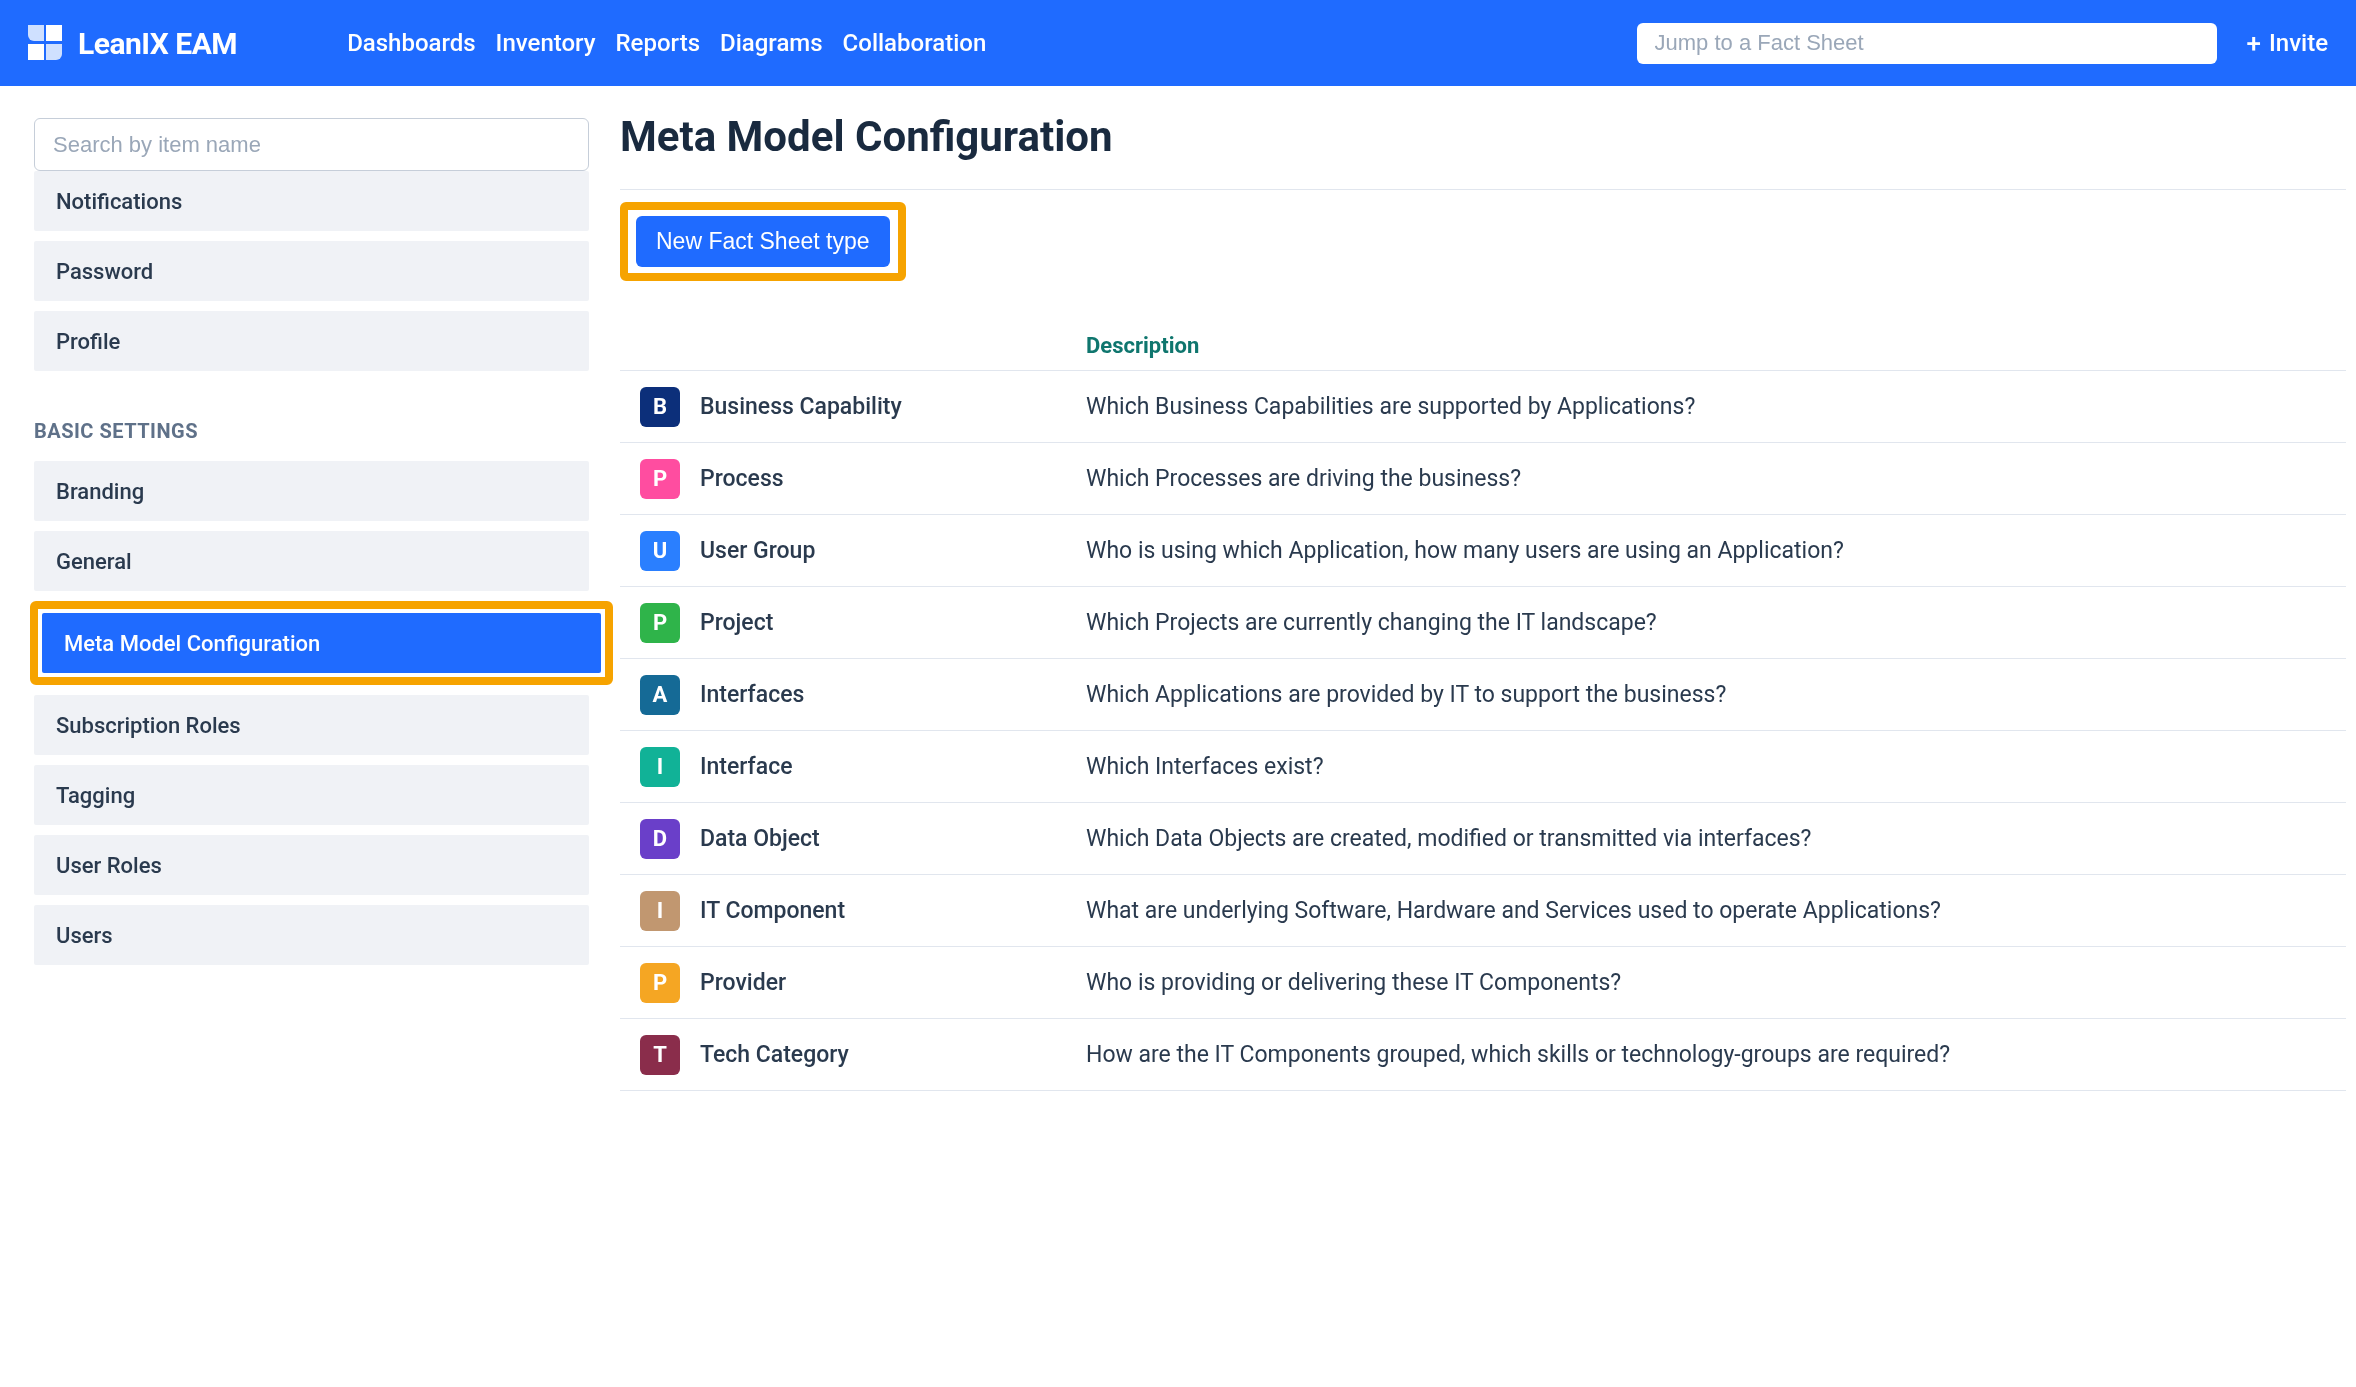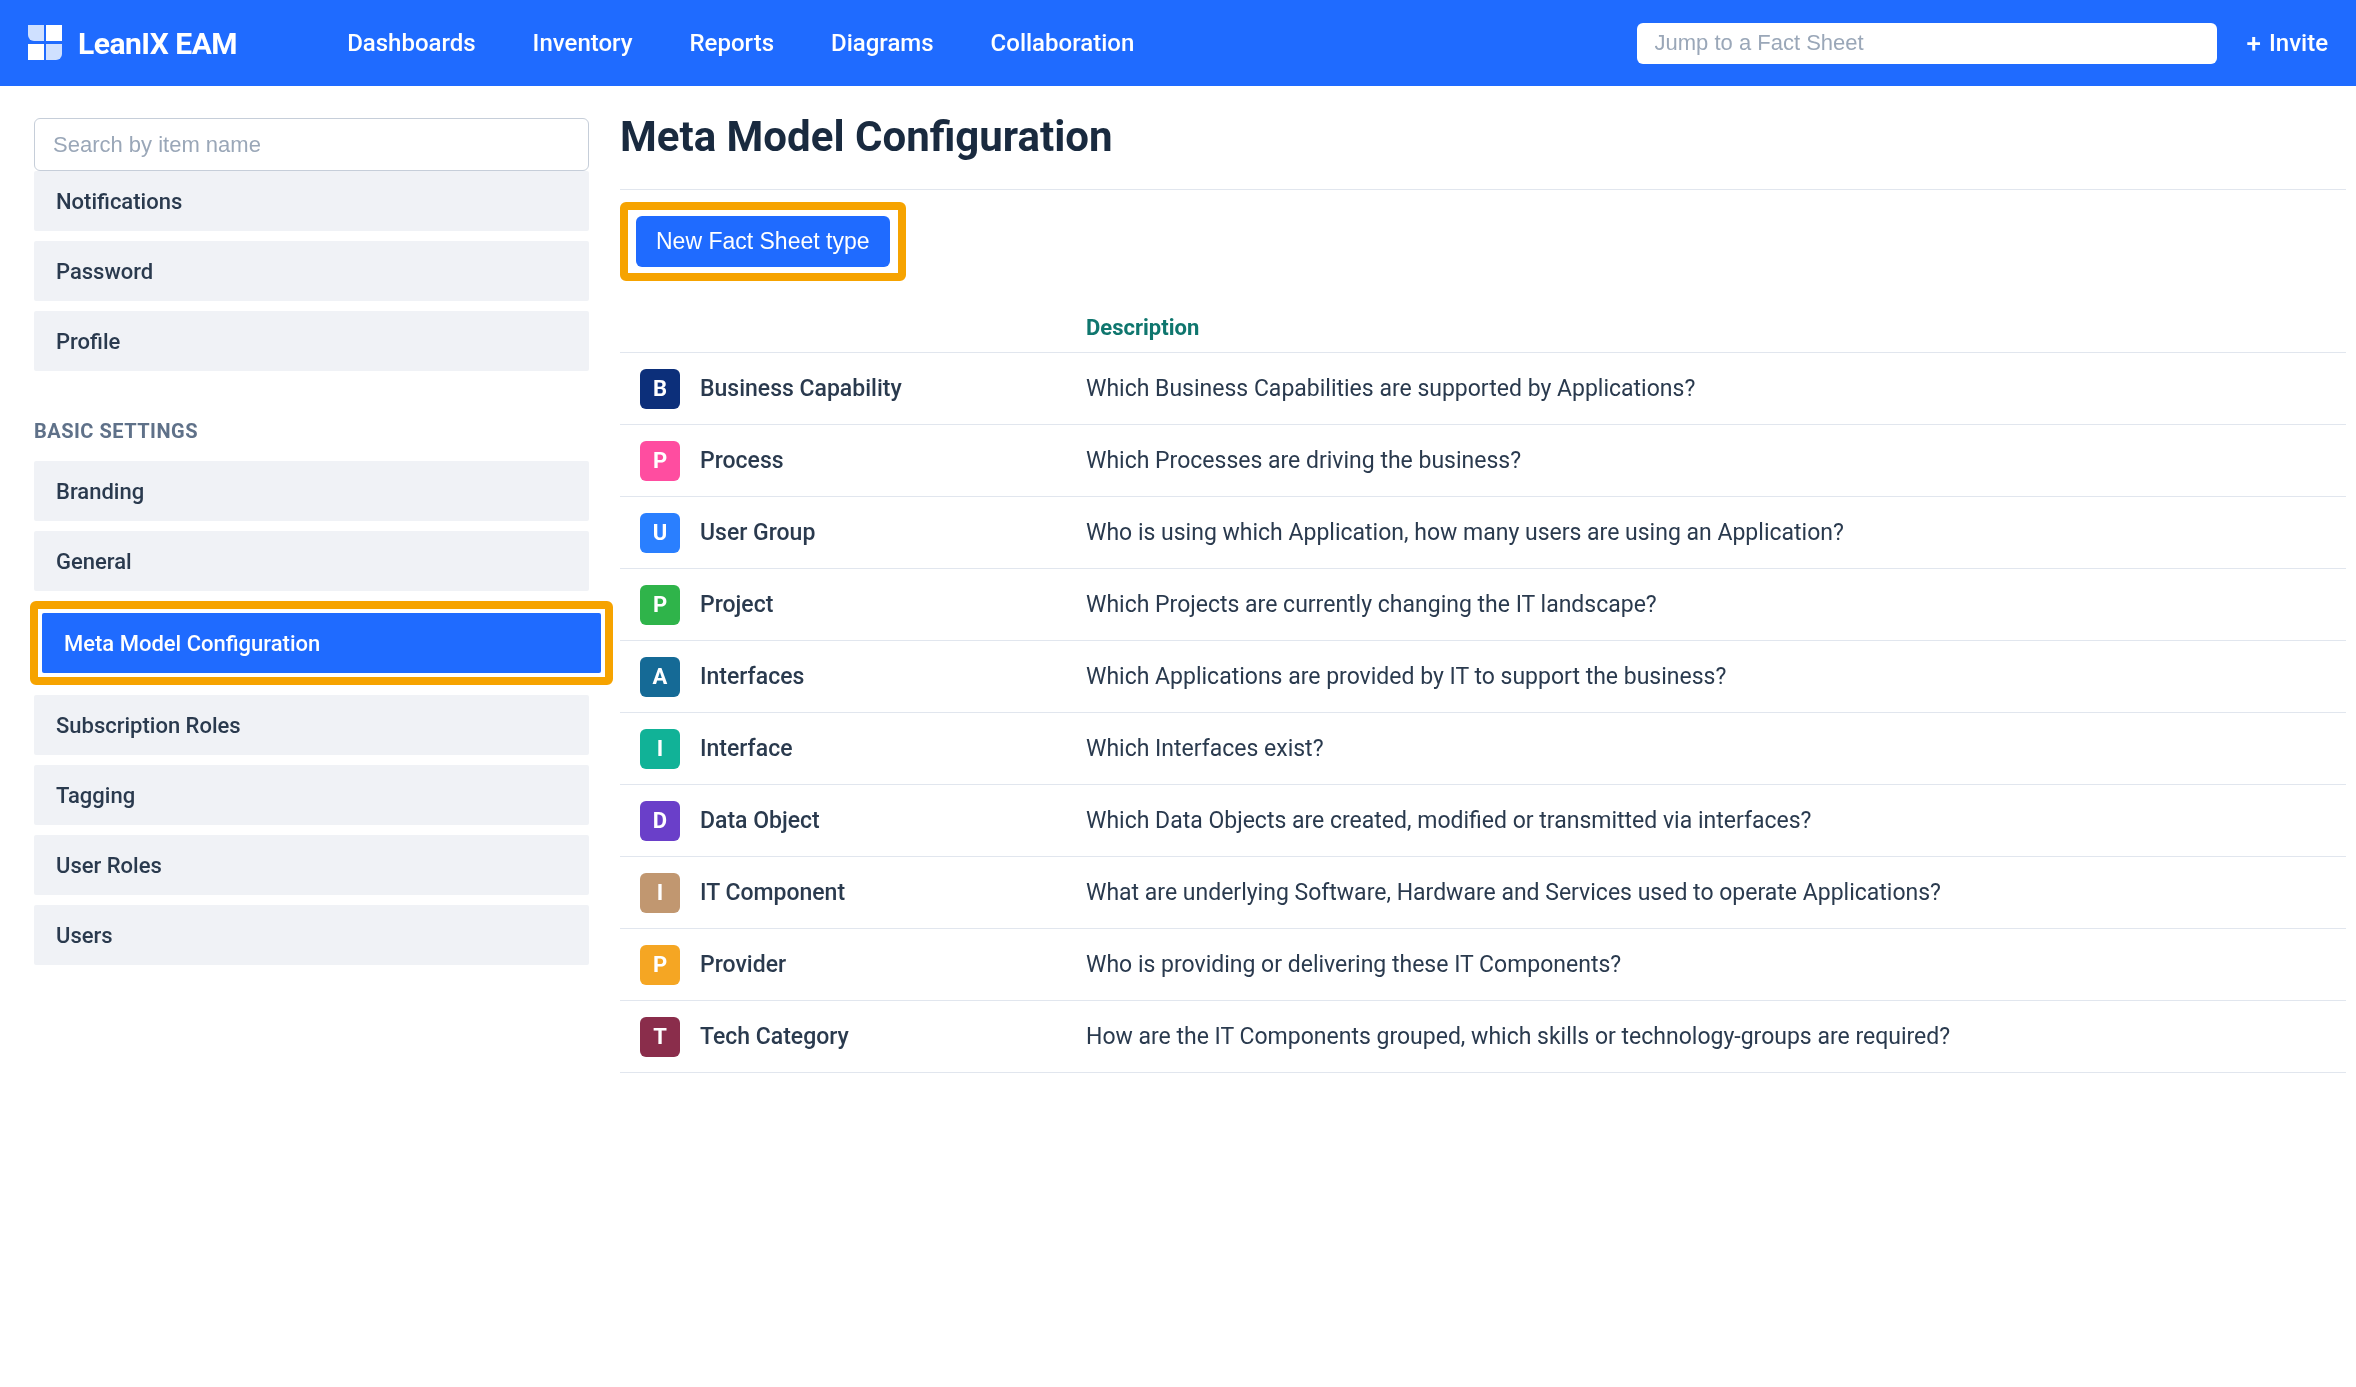--- a/index.html
+++ b/index.html
@@ -24,7 +24,7 @@
 .logo-icon span:nth-child(3){ background:#fff; }
 .logo-icon span:nth-child(4){ background:#cfe0ff; border-radius: 0 0 6px 0; }
 .brand { font-size: 30px; font-weight: 700; letter-spacing: -0.5px; }
-.topnav { display: flex; gap: 57px; margin-left: 110px; }
+.topnav { display: flex; gap: 20px; margin-left: 110px; }
 .topnav a { color: #fff; text-decoration: none; font-size: 24px; font-weight: 500; }
 .search-fact {
   margin-left: auto;

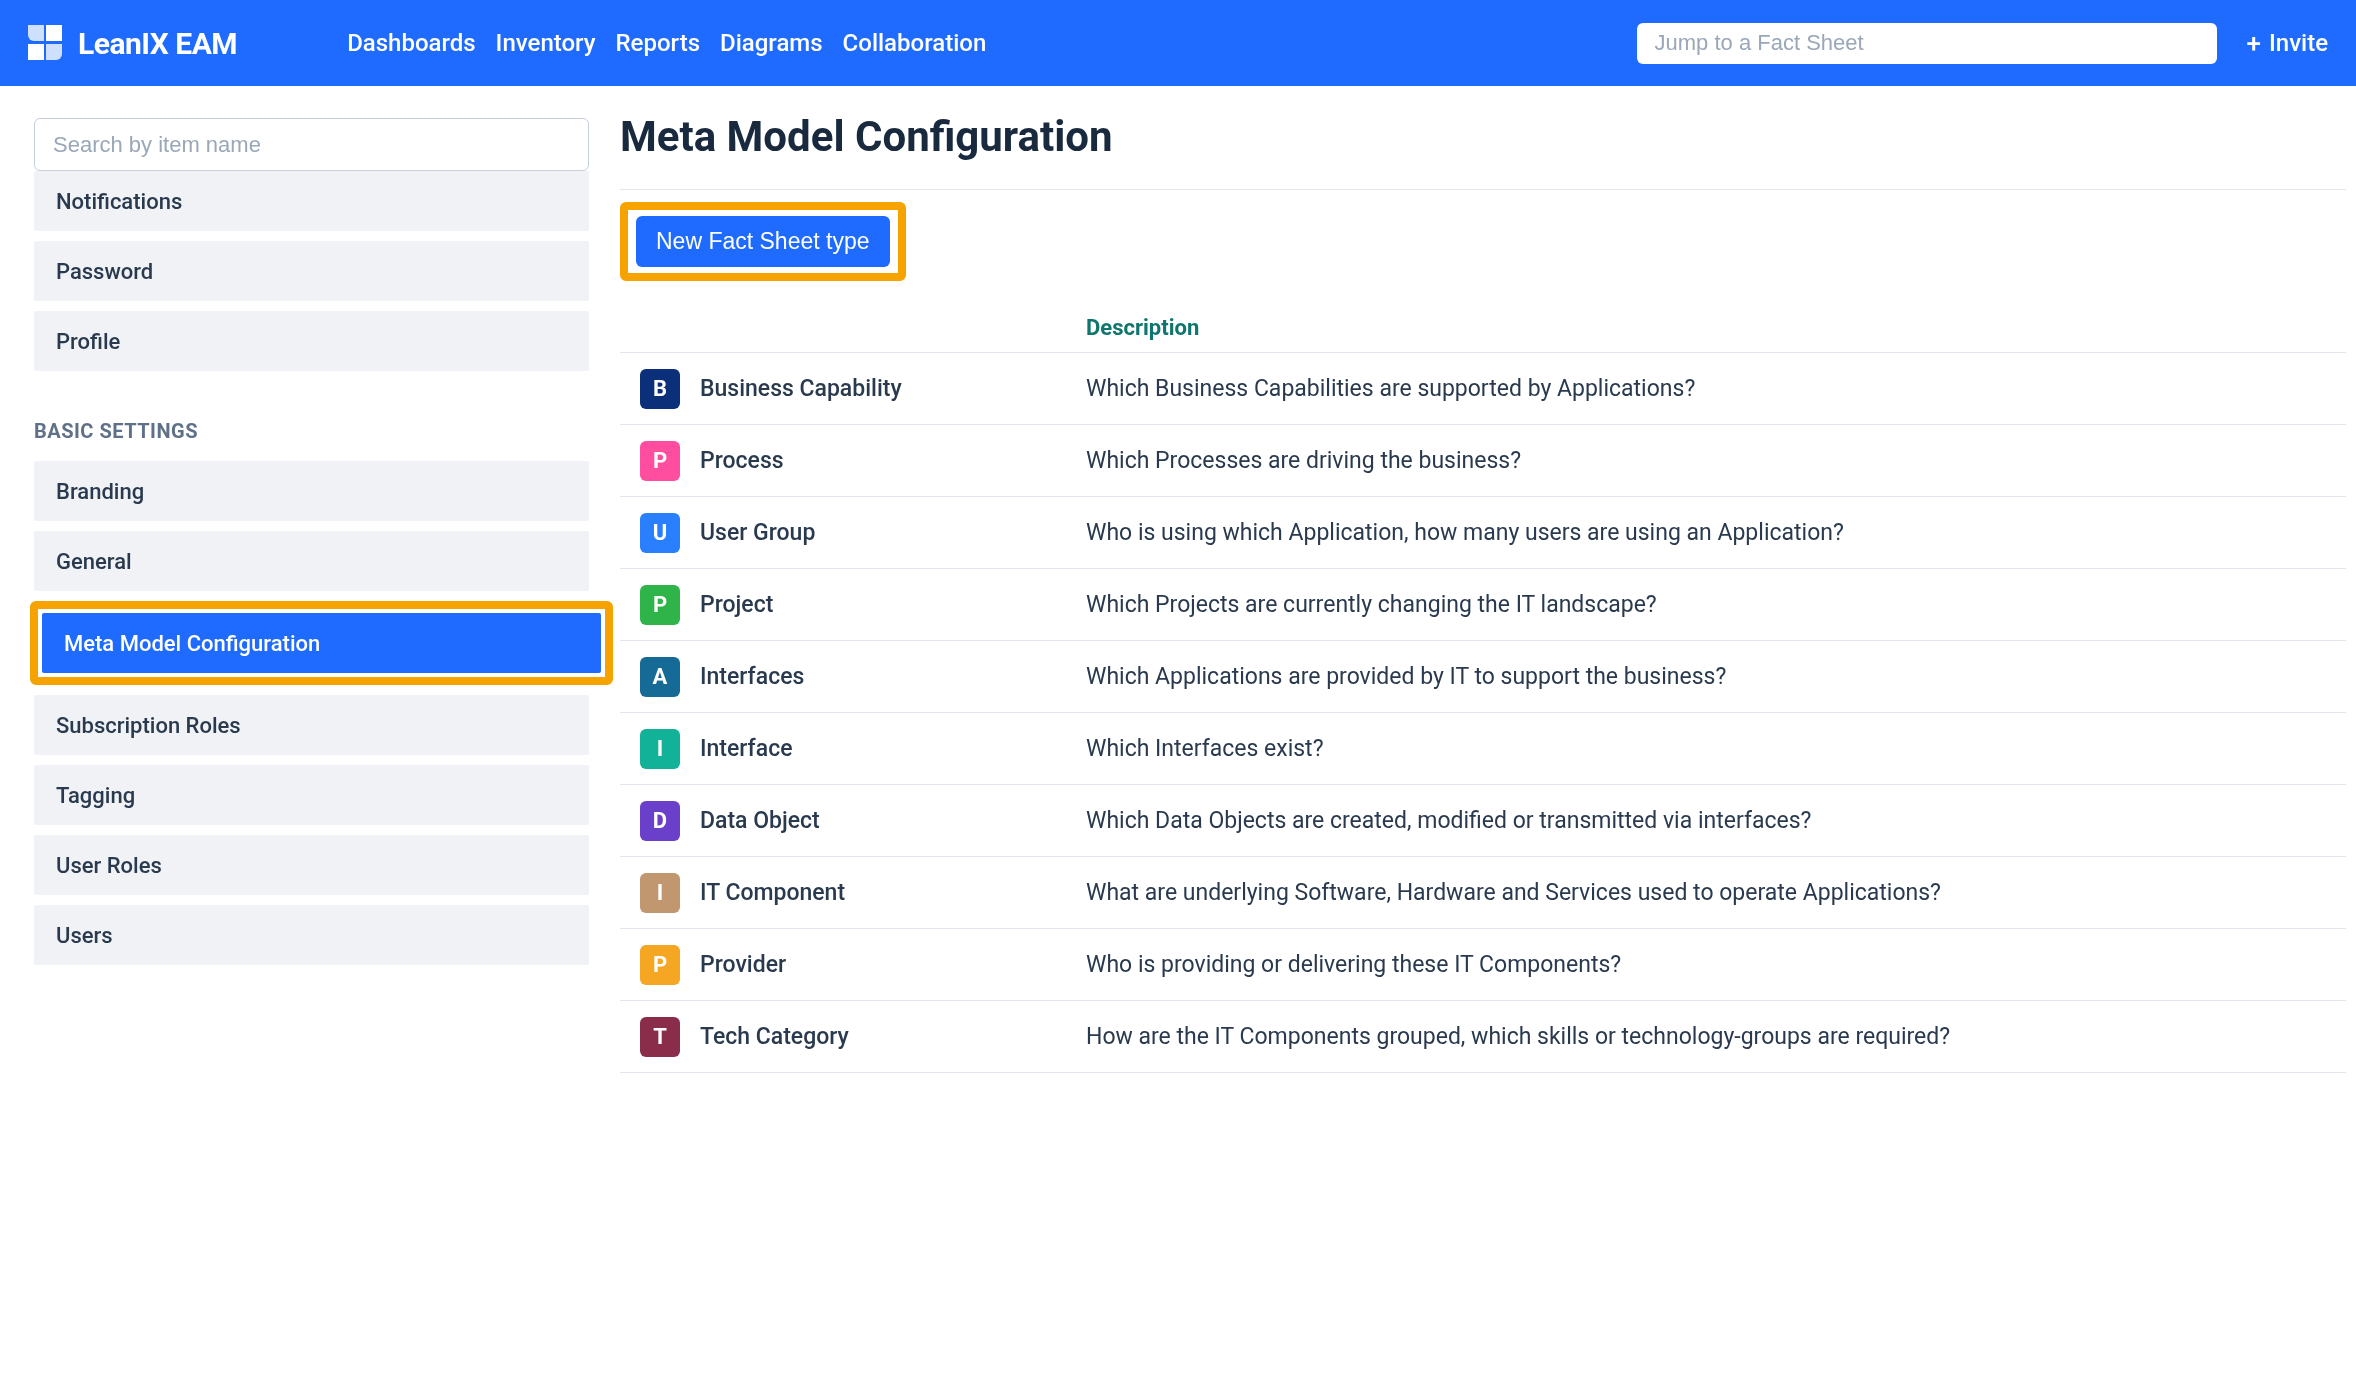--- a/index.html
+++ b/index.html
@@ -82,7 +82,7 @@
   border: 8px solid #f6a300;
   border-radius: 6px;
   padding: 6px 8px;
-  margin-bottom: 22px;
+  margin-bottom: 40px;
 }
 .new-btn {
   background: #1f6bff; color: #fff;

